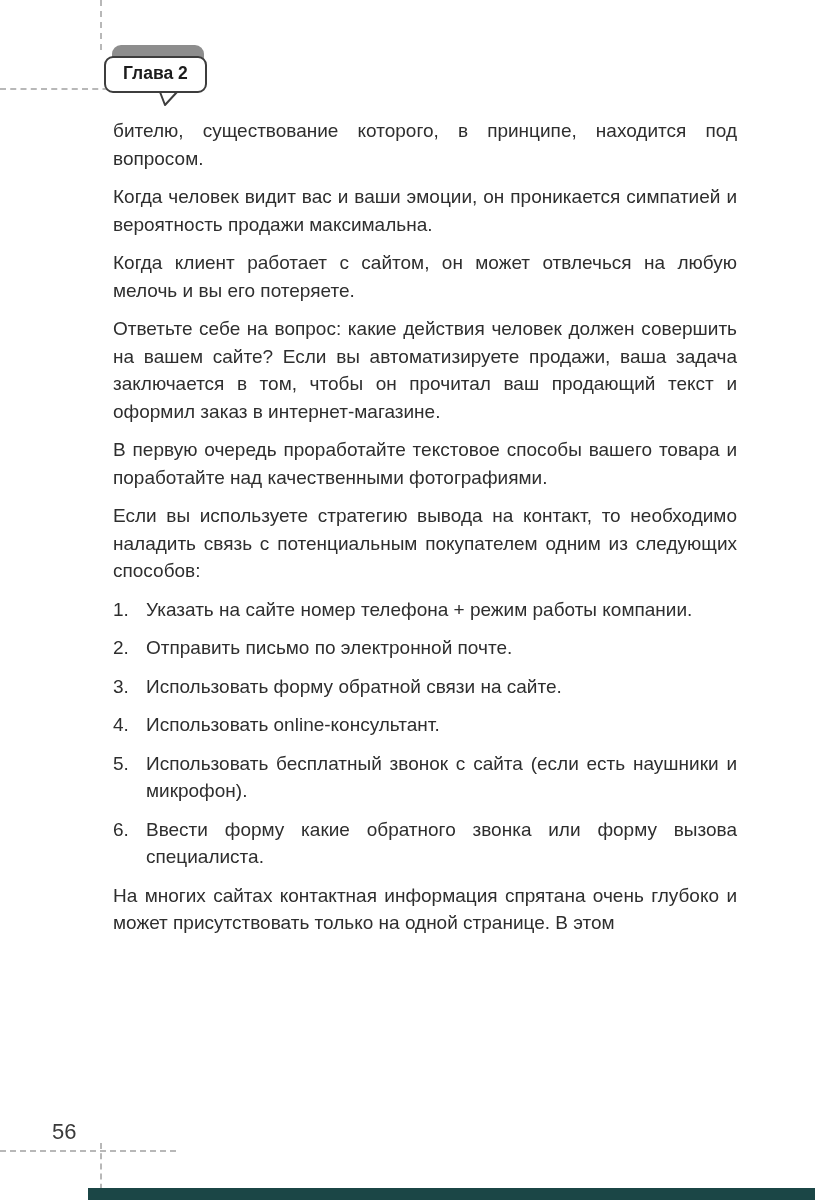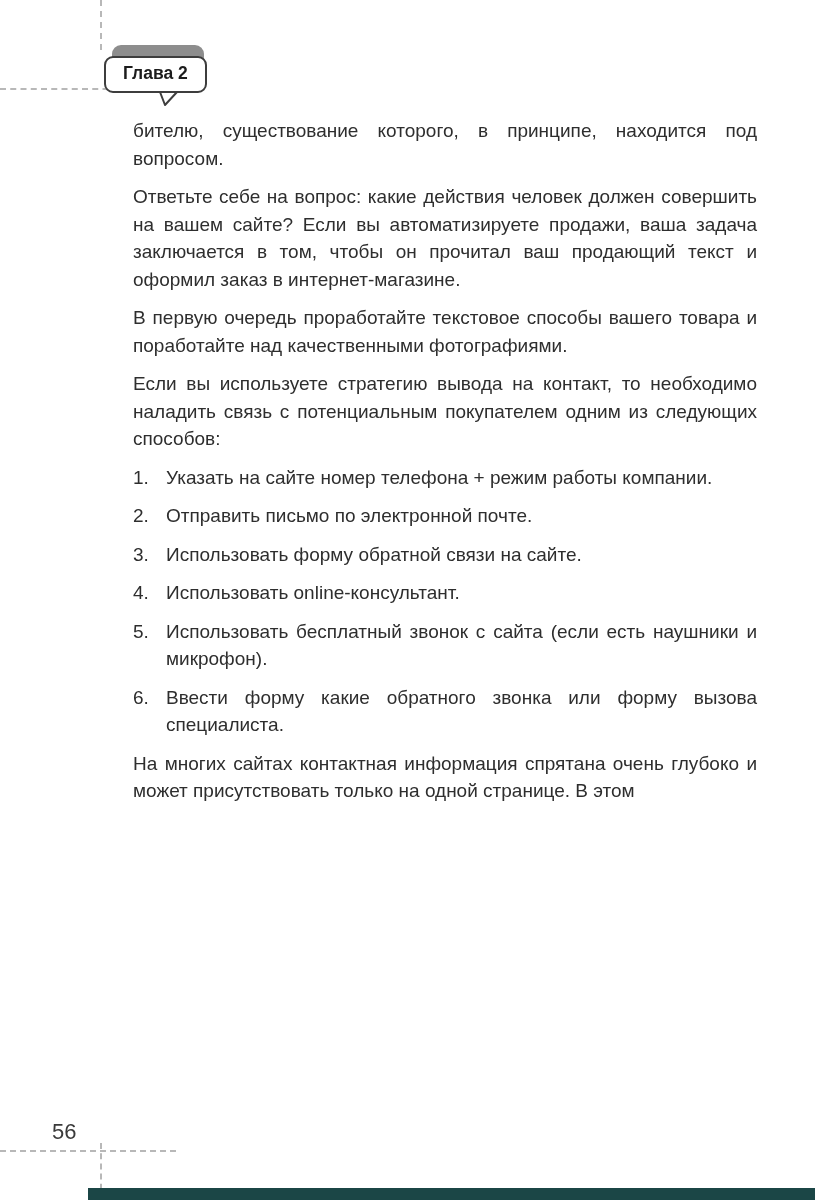--- a/index.html
+++ b/index.html
@@ -62,7 +62,6 @@
     width:624px;
     font-size:19px;
     line-height:27.5px;
-    margin-left:20px;
   }
   .text-block p{
     margin:0 0 11px 0;

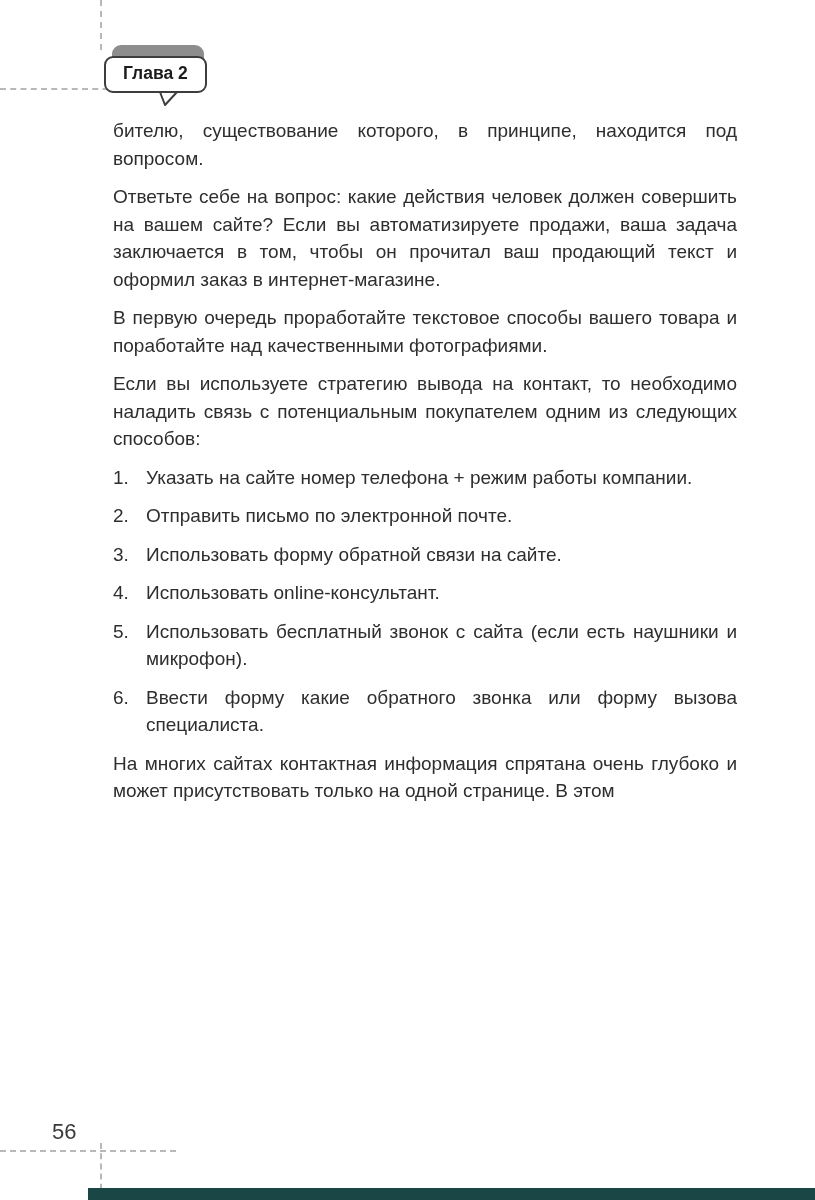--- a/index.html
+++ b/index.html
@@ -114,6 +114,7 @@
 
   <main class="text-block">
     <p>бителю, существование которого, в принципе, находится под вопросом.</p>
+    <p>Когда человек видит вас и ваши эмоции, он проникается симпатией и вероятность продажи максимальна.</p>
     <p>Ответьте себе на вопрос: какие действия человек должен совершить на вашем сайте? Если вы автоматизируете продажи, ваша задача заключается в том, чтобы он прочитал ваш продающий текст и оформил заказ в интернет-магазине.</p>
     <p>В первую очередь проработайте текстовое способы вашего товара и поработайте над качественными фотографиями.</p>
     <p>Если вы используете стратегию вывода на контакт, то необходимо наладить связь с потенциальным покупателем одним из следующих способов:</p>

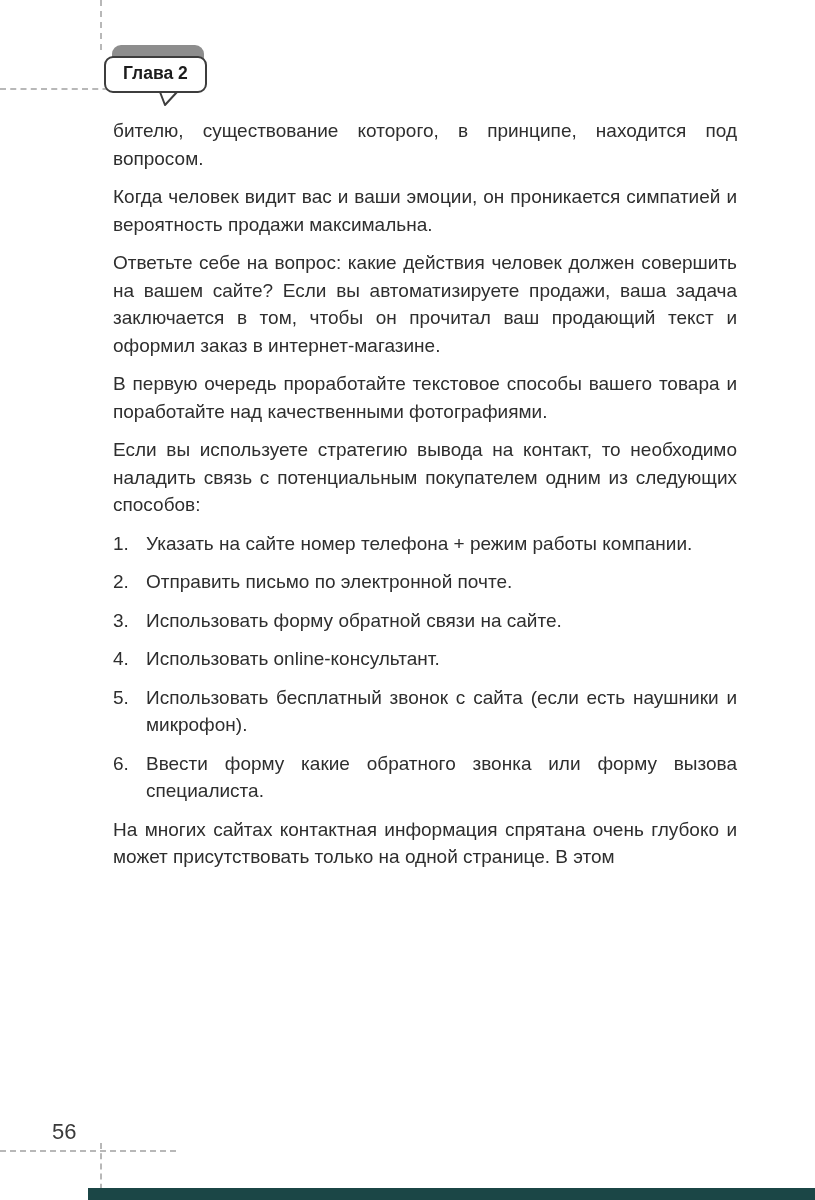--- a/index.html
+++ b/index.html
@@ -115,6 +115,7 @@
   <main class="text-block">
     <p>бителю, существование которого, в принципе, находится под вопросом.</p>
     <p>Когда человек видит вас и ваши эмоции, он проникается симпатией и вероятность продажи максимальна.</p>
+    <p>Когда клиент работает с сайтом, он может отвлечься на любую мелочь и вы его потеряете.</p>
     <p>Ответьте себе на вопрос: какие действия человек должен совершить на вашем сайте? Если вы автоматизируете продажи, ваша задача заключается в том, чтобы он прочитал ваш продающий текст и оформил заказ в интернет-магазине.</p>
     <p>В первую очередь проработайте текстовое способы вашего товара и поработайте над качественными фотографиями.</p>
     <p>Если вы используете стратегию вывода на контакт, то необходимо наладить связь с потенциальным покупателем одним из следующих способов:</p>

